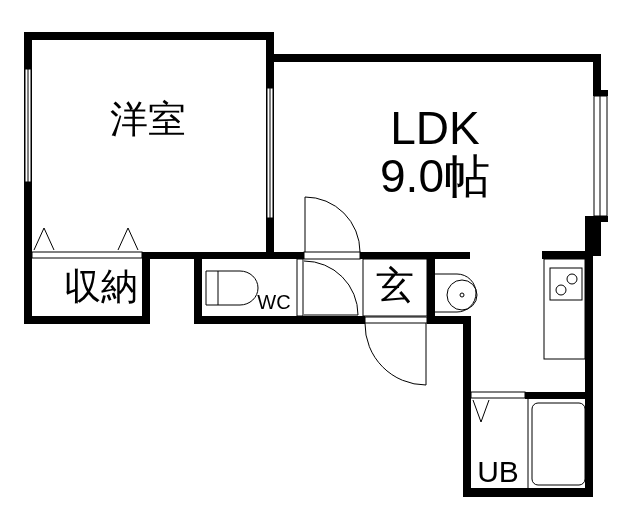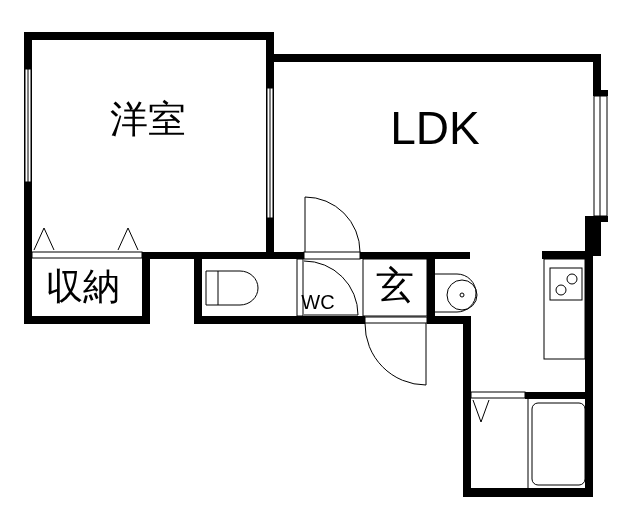--- a/index.html
+++ b/index.html
@@ -133,6 +133,7 @@
 
   <div class="label room-big" style="left:360px; top:104px; width:150px;">
     <div>LDK</div>
+    <div>9.0帖</div>
   </div>
 
   <div class="label room-mid" style="left:28px; top:268px; width:110px; font-size:37px;">収納</div>

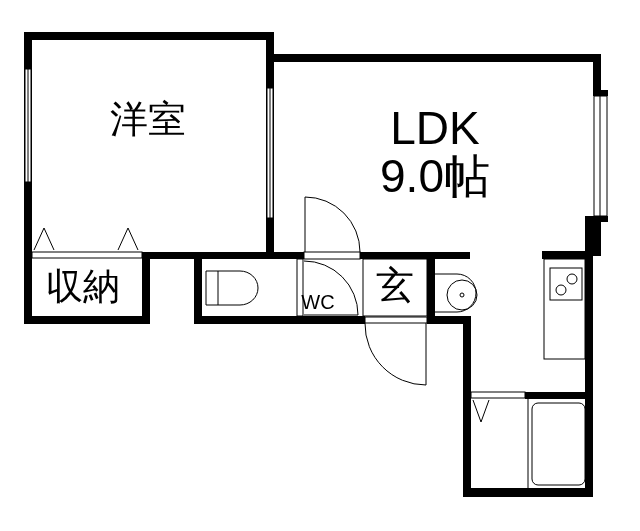--- a/index.html
+++ b/index.html
@@ -136,7 +136,7 @@
     <div>9.0帖</div>
   </div>
 
-  <div class="label room-mid" style="left:28px; top:268px; width:110px; font-size:37px;">収納</div>
+  <div class="label room-mid" style="left:46px; top:268px; width:110px; font-size:37px;">収納</div>
 
   <div class="label room-small" style="left:252px; top:292px; width:44px;margin-left:44px;">WC</div>
 

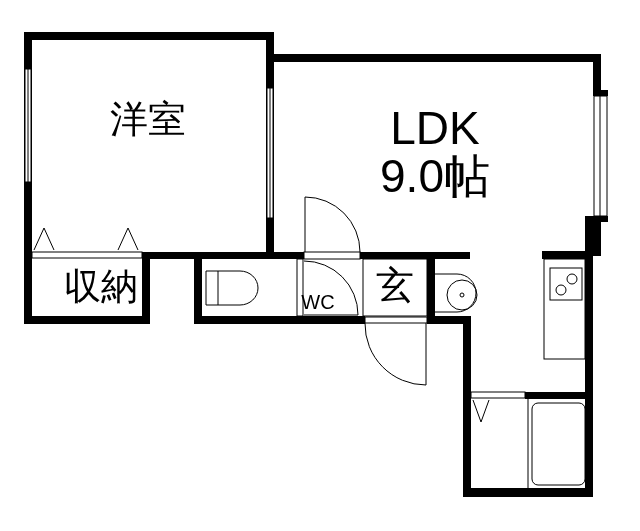--- a/index.html
+++ b/index.html
@@ -138,7 +138,7 @@
 
   <div class="label room-mid" style="left:46px; top:268px; width:110px; font-size:37px;">収納</div>
 
-  <div class="label room-small" style="left:252px; top:292px; width:44px;margin-left:44px;">WC</div>
+  <div class="label room-small" style="left:252px; top:292px; width:44px;">WC</div>
 
   <div class="label room-mid" style="left:369px; top:266px; width:52px;">玄</div>
 

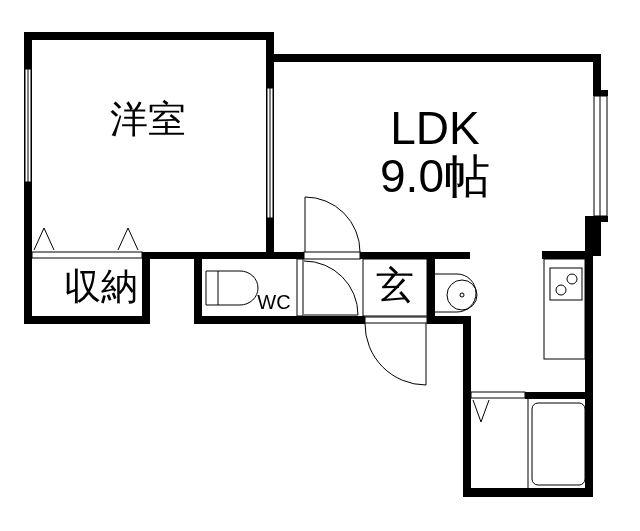--- a/index.html
+++ b/index.html
@@ -142,6 +142,7 @@
 
   <div class="label room-mid" style="left:369px; top:266px; width:52px;">玄</div>
 
+  <div class="label" style="left:472px; top:456px; width:52px; font-size:30px;">UB</div>
 </div>
 
 </body></html>

